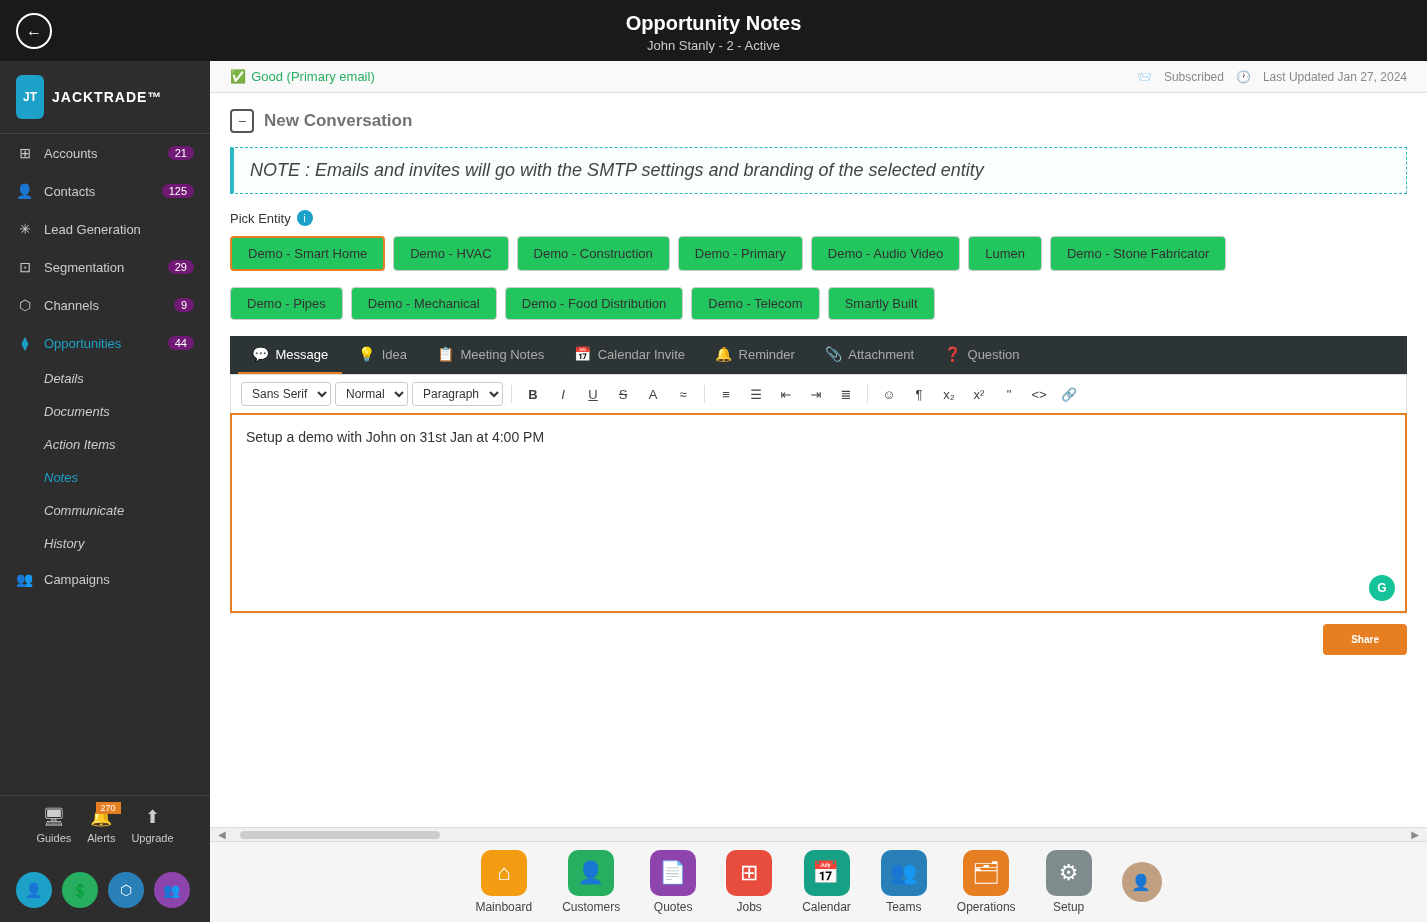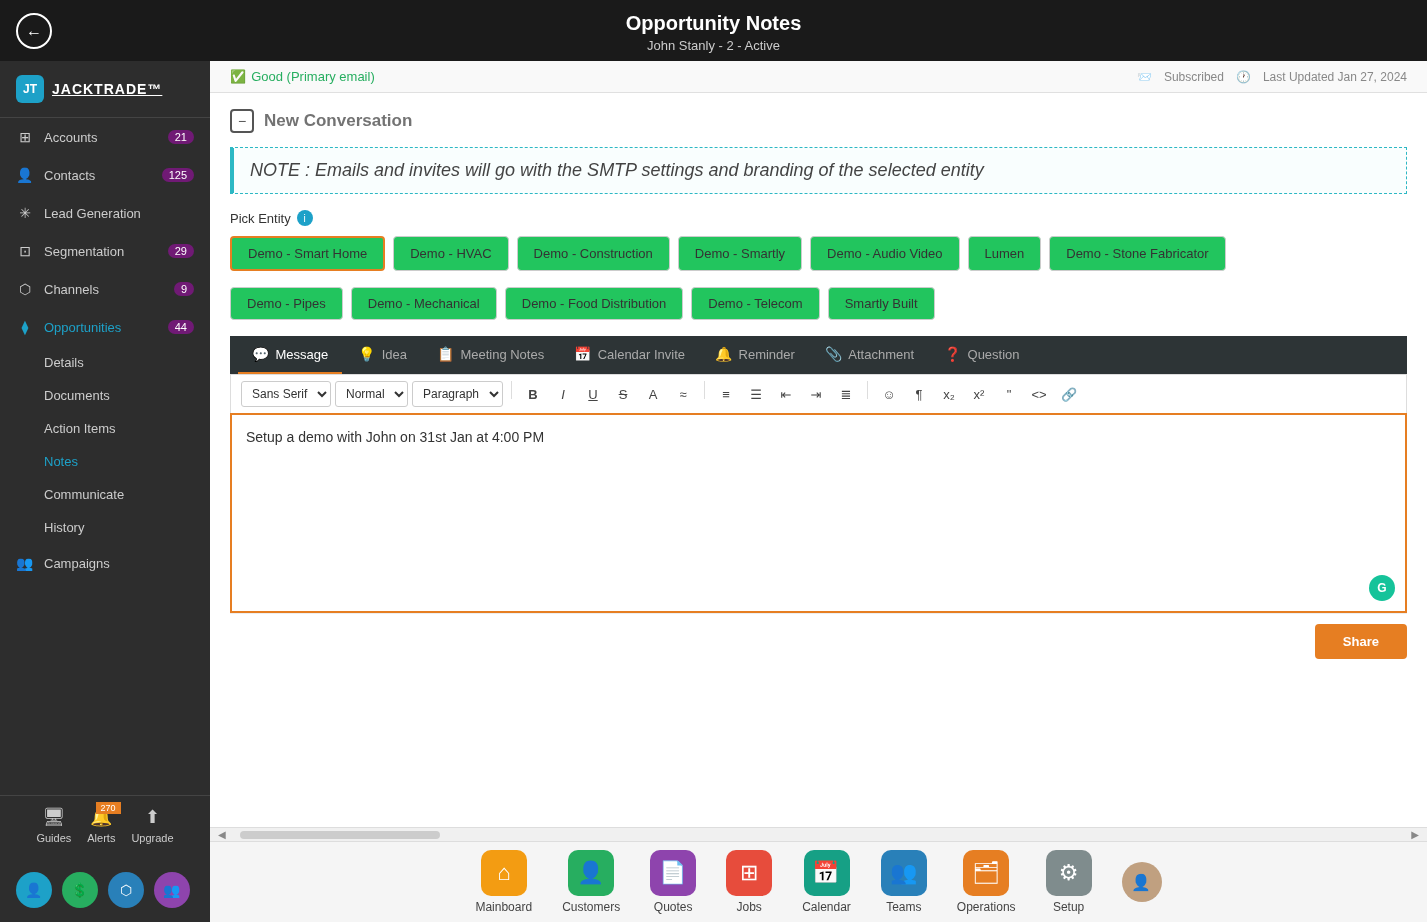--- a/index.html
+++ b/index.html
@@ -55,7 +55,7 @@
       border-bottom: 1px solid #444;
     }
     .logo-icon {
-      width: 28px; height: 28px;
+      width: 28px; height: 44px;
       background: #1da1c8;
       border-radius: 6px;
       display: flex; align-items: center; justify-content: center;

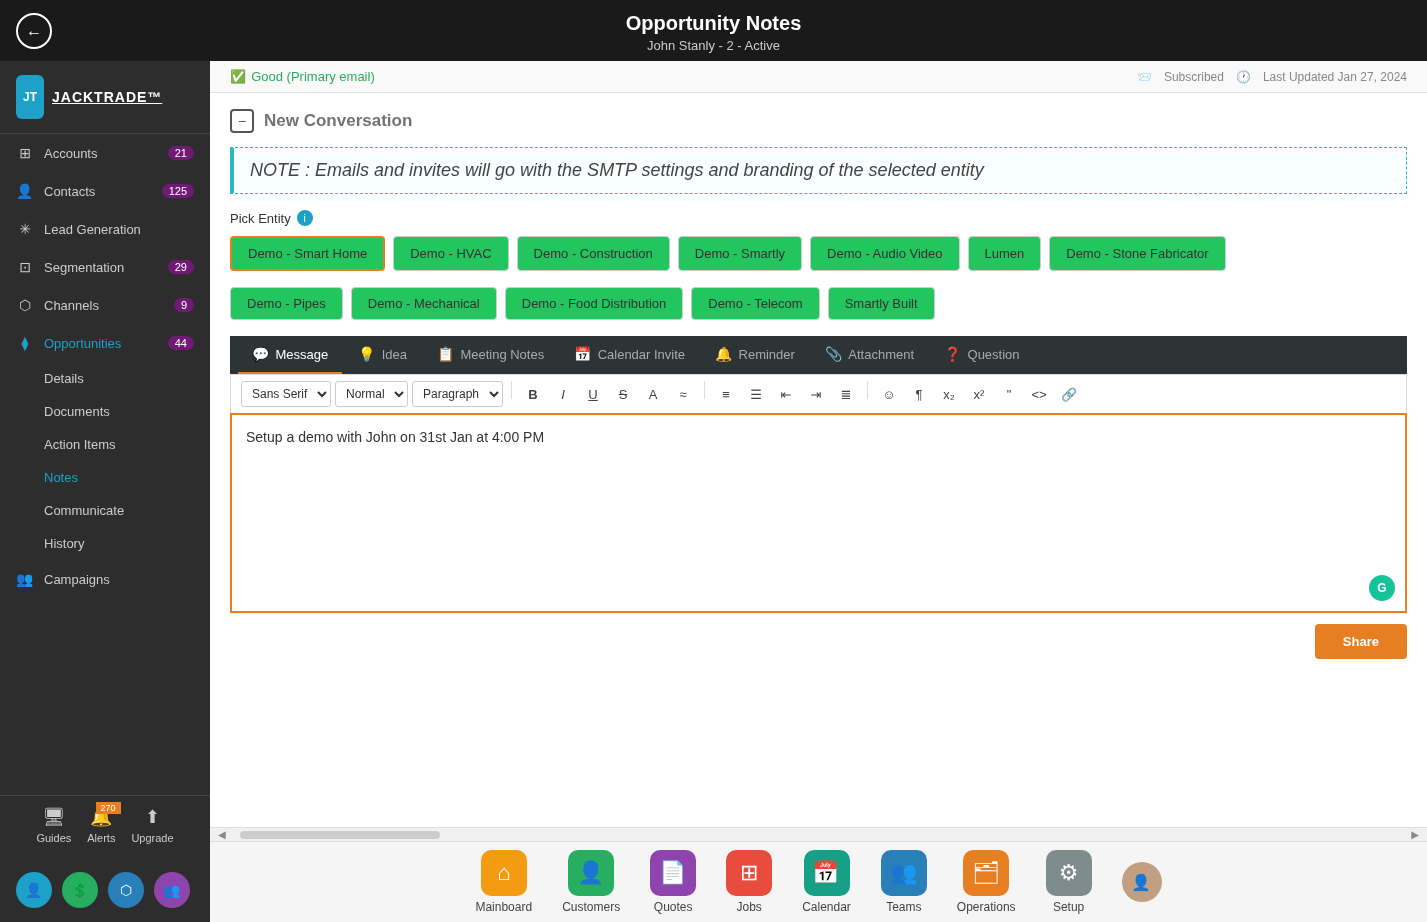--- a/index.html
+++ b/index.html
@@ -61,7 +61,7 @@
       display: flex; align-items: center; justify-content: center;
       font-size: 12px; font-weight: bold; color: white;
     }
-    .logo-text { font-size: 14px; font-weight: 700; color: white; letter-spacing: 1px; text-decoration: underline; }
+    .logo-text { font-size: 14px; font-weight: 700; color: white; letter-spacing: 1px; }
 
     .nav-item {
       display: flex;

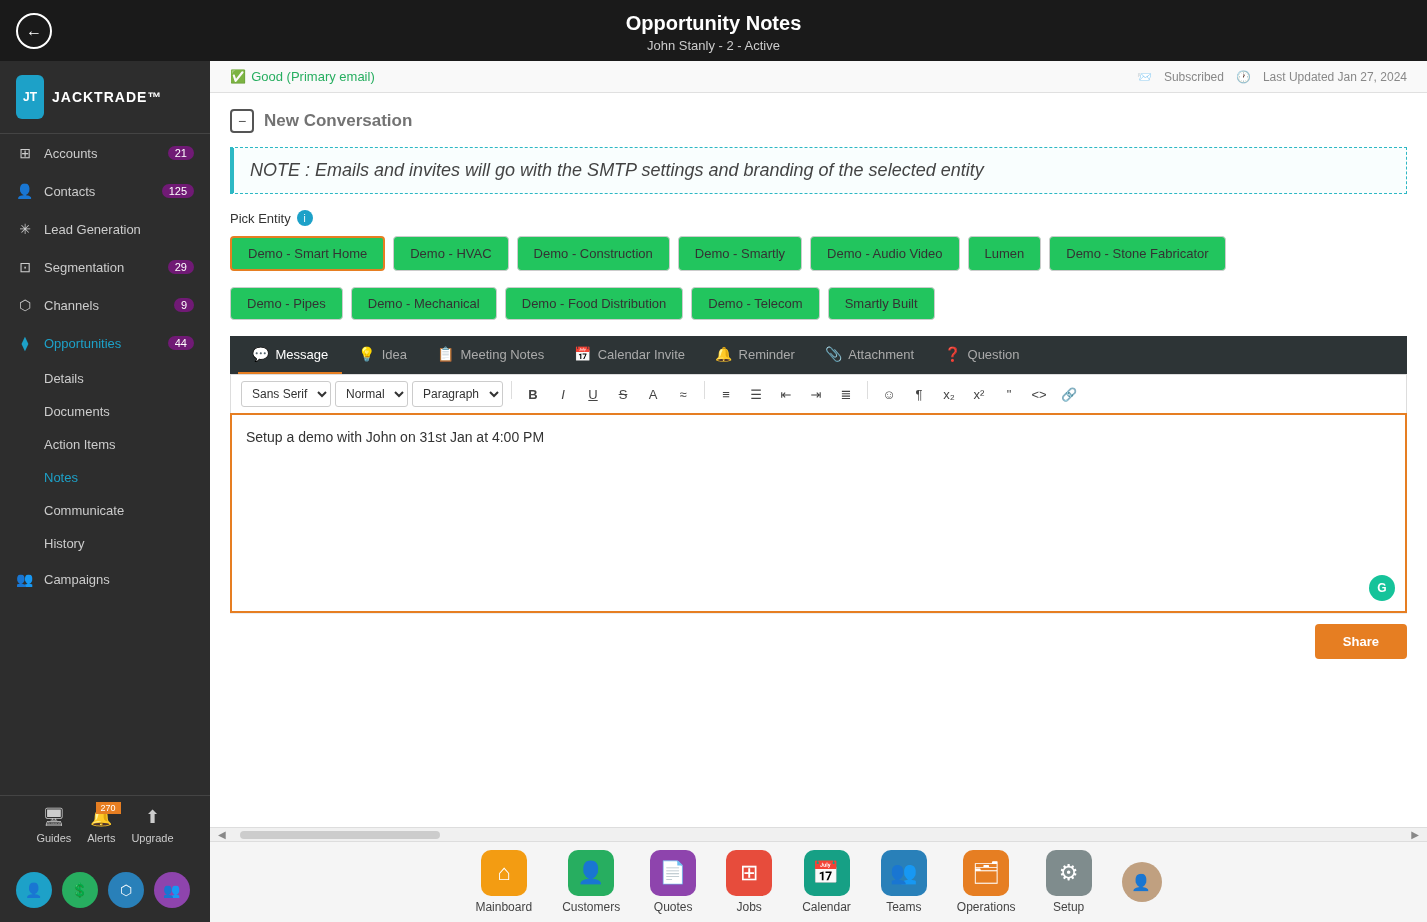--- a/index.html
+++ b/index.html
@@ -525,7 +525,7 @@
         <button class="entity-btn selected">Demo - Smart Home</button>
         <button class="entity-btn">Demo - HVAC</button>
         <button class="entity-btn">Demo - Construction</button>
-        <button class="entity-btn">Demo - Smartly</button>
+        <button class="entity-btn">Demo - Primary</button>
         <button class="entity-btn">Demo - Audio Video</button>
         <button class="entity-btn">Lumen</button>
         <button class="entity-btn">Demo - Stone Fabricator</button>

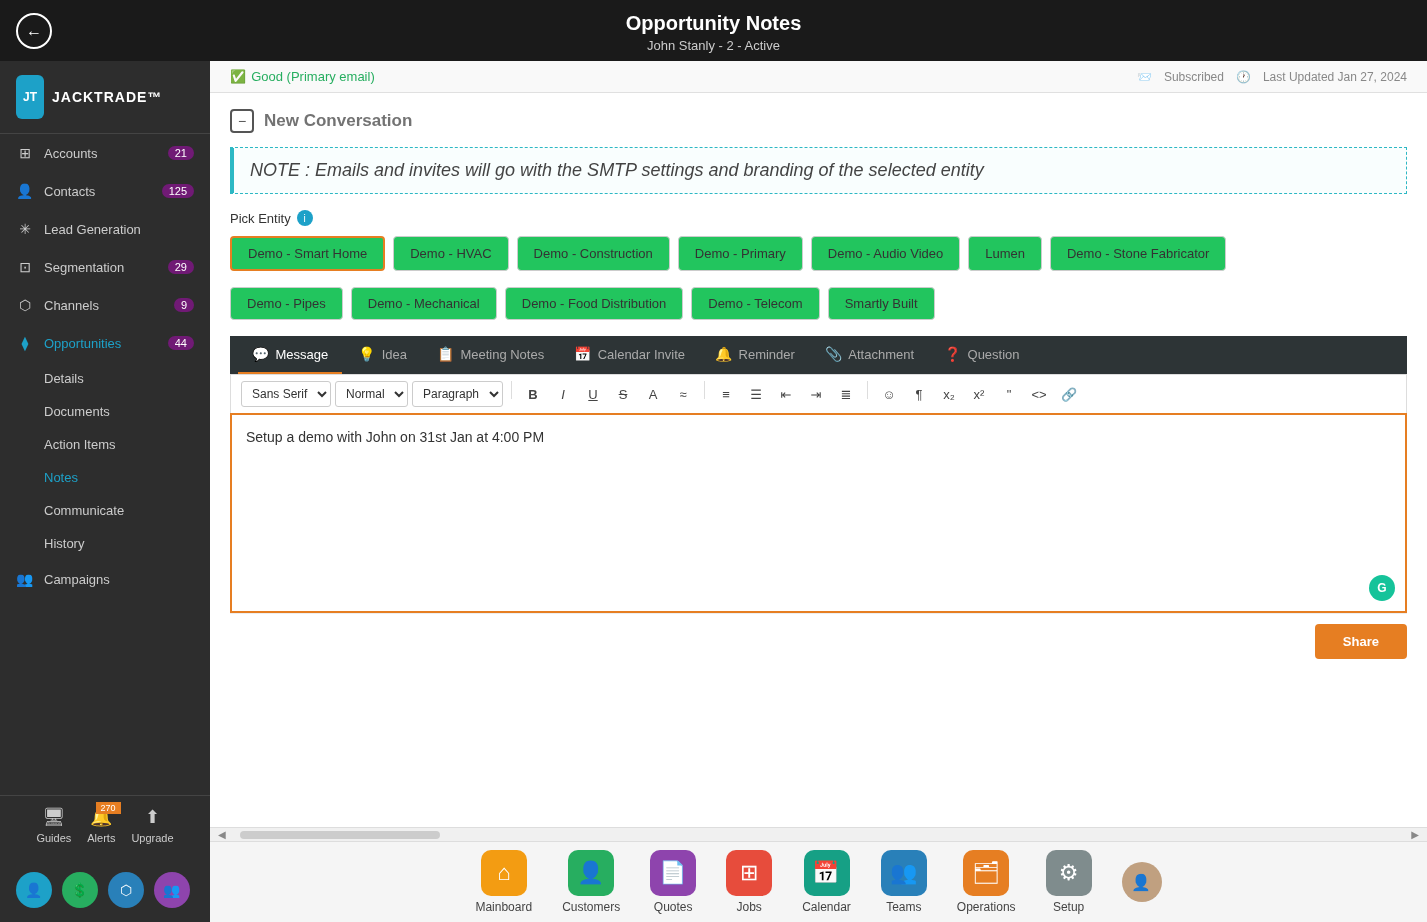--- a/index.html
+++ b/index.html
@@ -89,6 +89,7 @@
       cursor: pointer;
       font-size: 13px;
       color: #ccc;
+      font-style: italic;
     }
     .sub-nav-item.active { color: #1da1c8; }
 

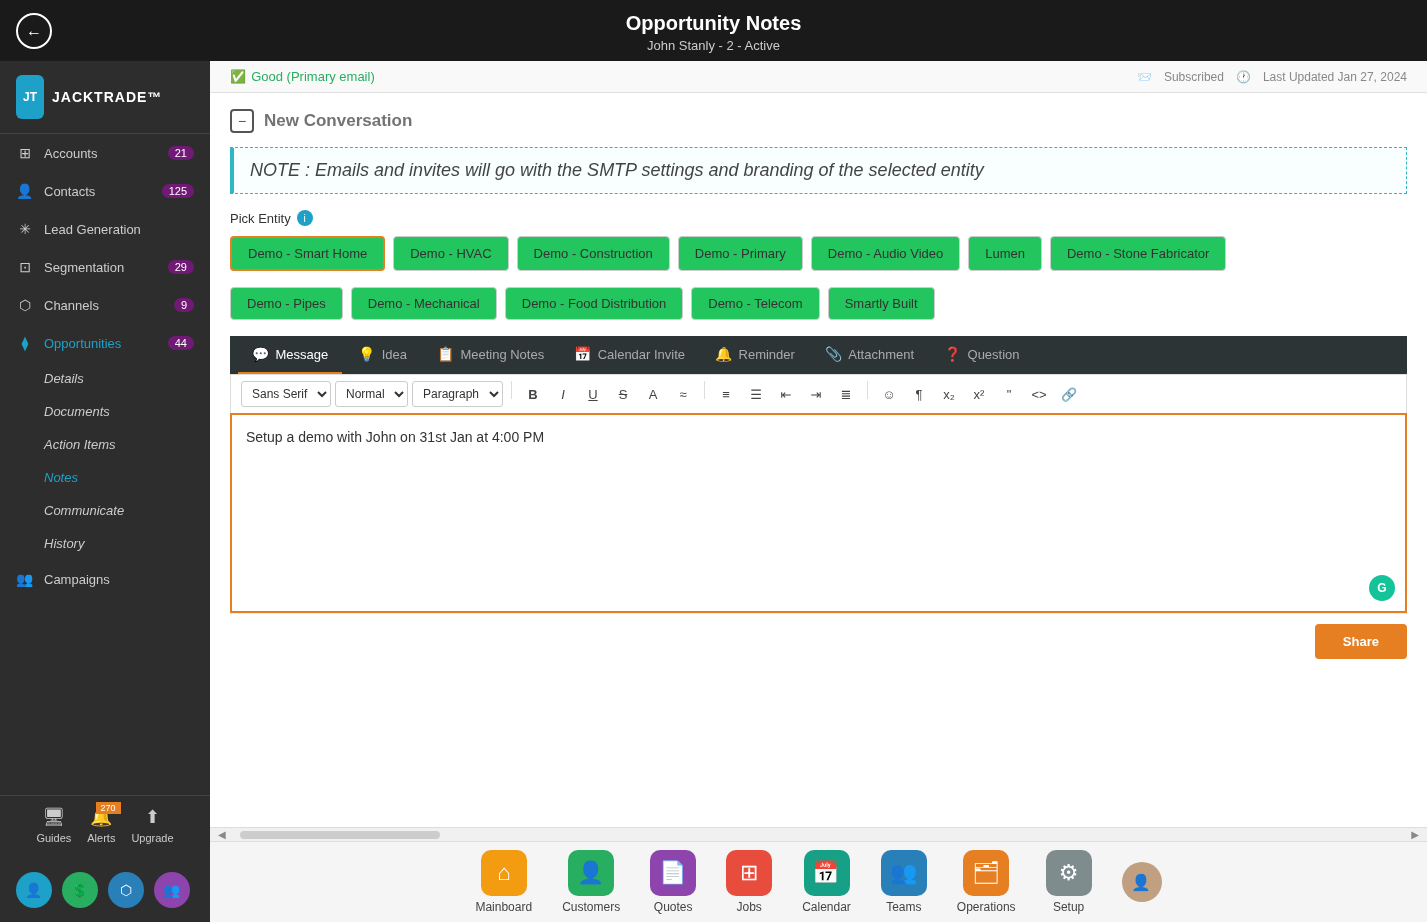--- a/index.html
+++ b/index.html
@@ -267,6 +267,7 @@
       border-bottom: none;
       padding: 6px 10px;
       display: flex;
+      align-items: center;
       gap: 4px;
       flex-shrink: 0;
     }

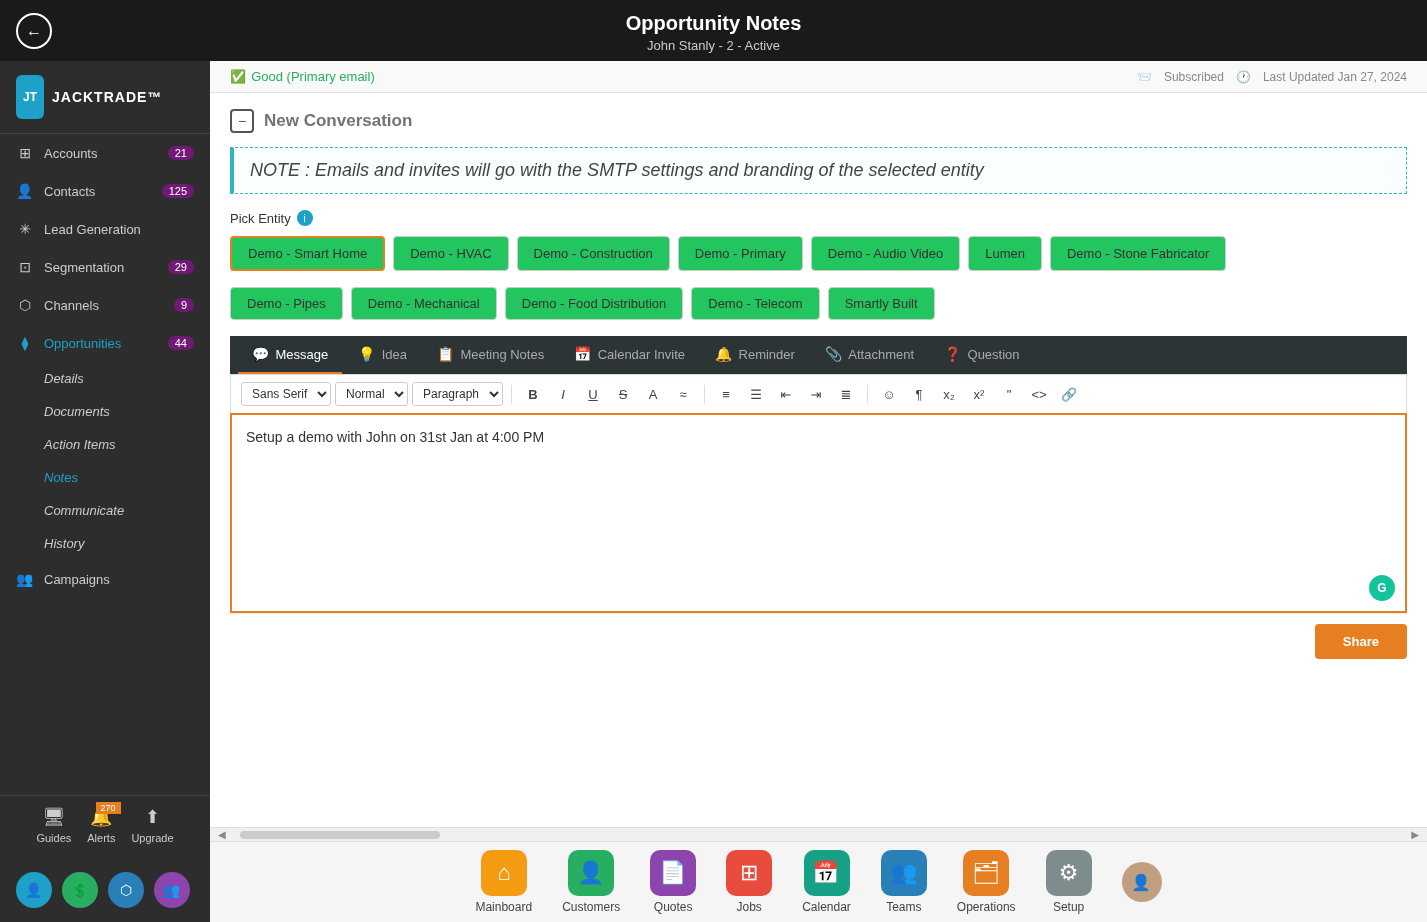--- a/index.html
+++ b/index.html
@@ -330,7 +330,7 @@
       color: white;
       border: none;
       padding: 10px 28px;
-      font-size: 13px;
+      font-size: 10px;
       font-weight: 600;
       border-radius: 4px;
       cursor: pointer;

